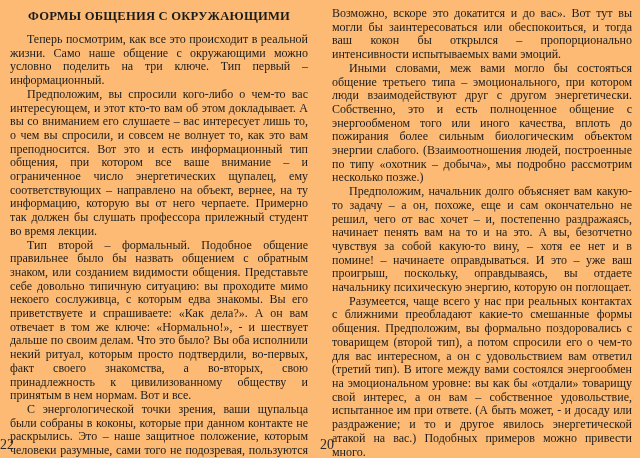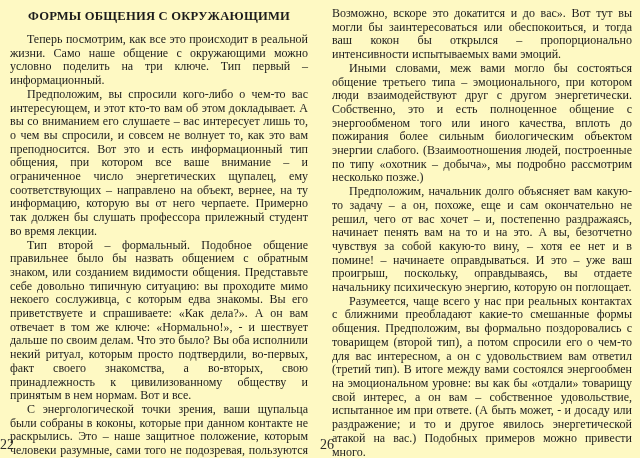--- a/index.html
+++ b/index.html
@@ -10,7 +10,7 @@
   .book {
     width: 640px;
     height: 458px;
-    background: #fef9c3;
+    background: #fdba74;
     display: flex;
     overflow: hidden;
     font-family: "Liberation Serif", "DejaVu Serif", serif;

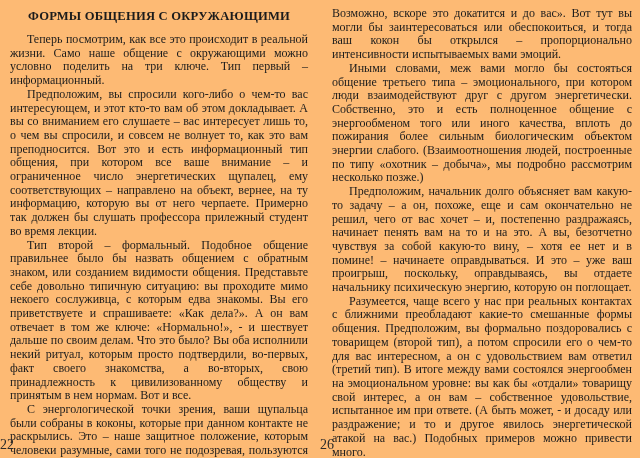--- a/index.html
+++ b/index.html
@@ -74,7 +74,7 @@
         <p><span>Предположим, начальник долго объясняет вам какую-то задачу – а он, похоже, еще и сам окончательно не решил, чего от вас хочет – и, постепенно раздражаясь, начинает пенять вам на то и на это. А вы, безотчетно чувствуя за собой какую-то вину, – хотя ее нет и в помине! – начинаете оправдываться. И это – уже ваш проигрыш, поскольку, оправдываясь, вы отдаете начальнику психическую энергию, которую он поглощает.</span></p>
         <p><span>Разумеется, чаще всего у нас при реальных контактах с ближними преобладают какие-то смешанные формы общения. Предположим, вы формально поздоровались с товарищем (второй тип), а потом спросили его о чем-то для вас интересном, а он с удовольствием вам ответил (третий тип). В итоге между вами состоялся энергообмен на эмоциональном уровне: вы как бы «отдали» товарищу свой интерес, а он вам – собственное удовольствие, испытанное им при ответе. (А быть может, - и досаду или раздражение; и то и другое явилось энергетической атакой на вас.) Подобных примеров можно привести много.</span></p>
       </div>
-    <div class="pagenum">26</div>
+    <div class="pagenum">20</div>
   </div>
 </div>
 

